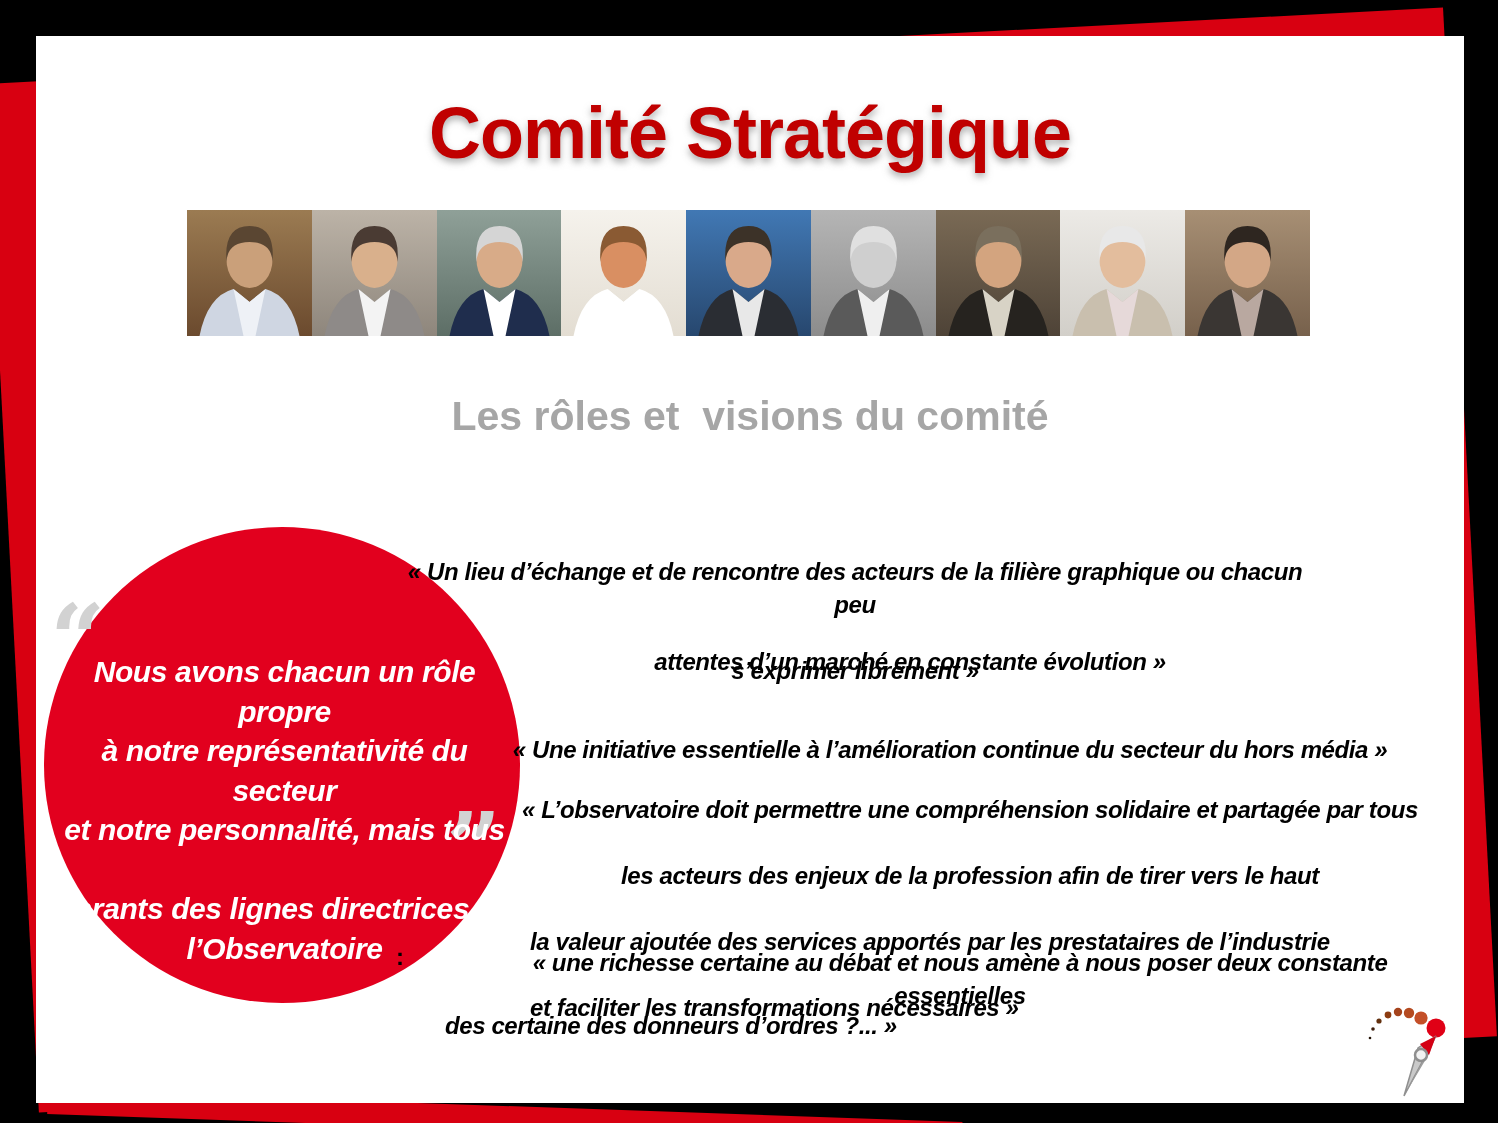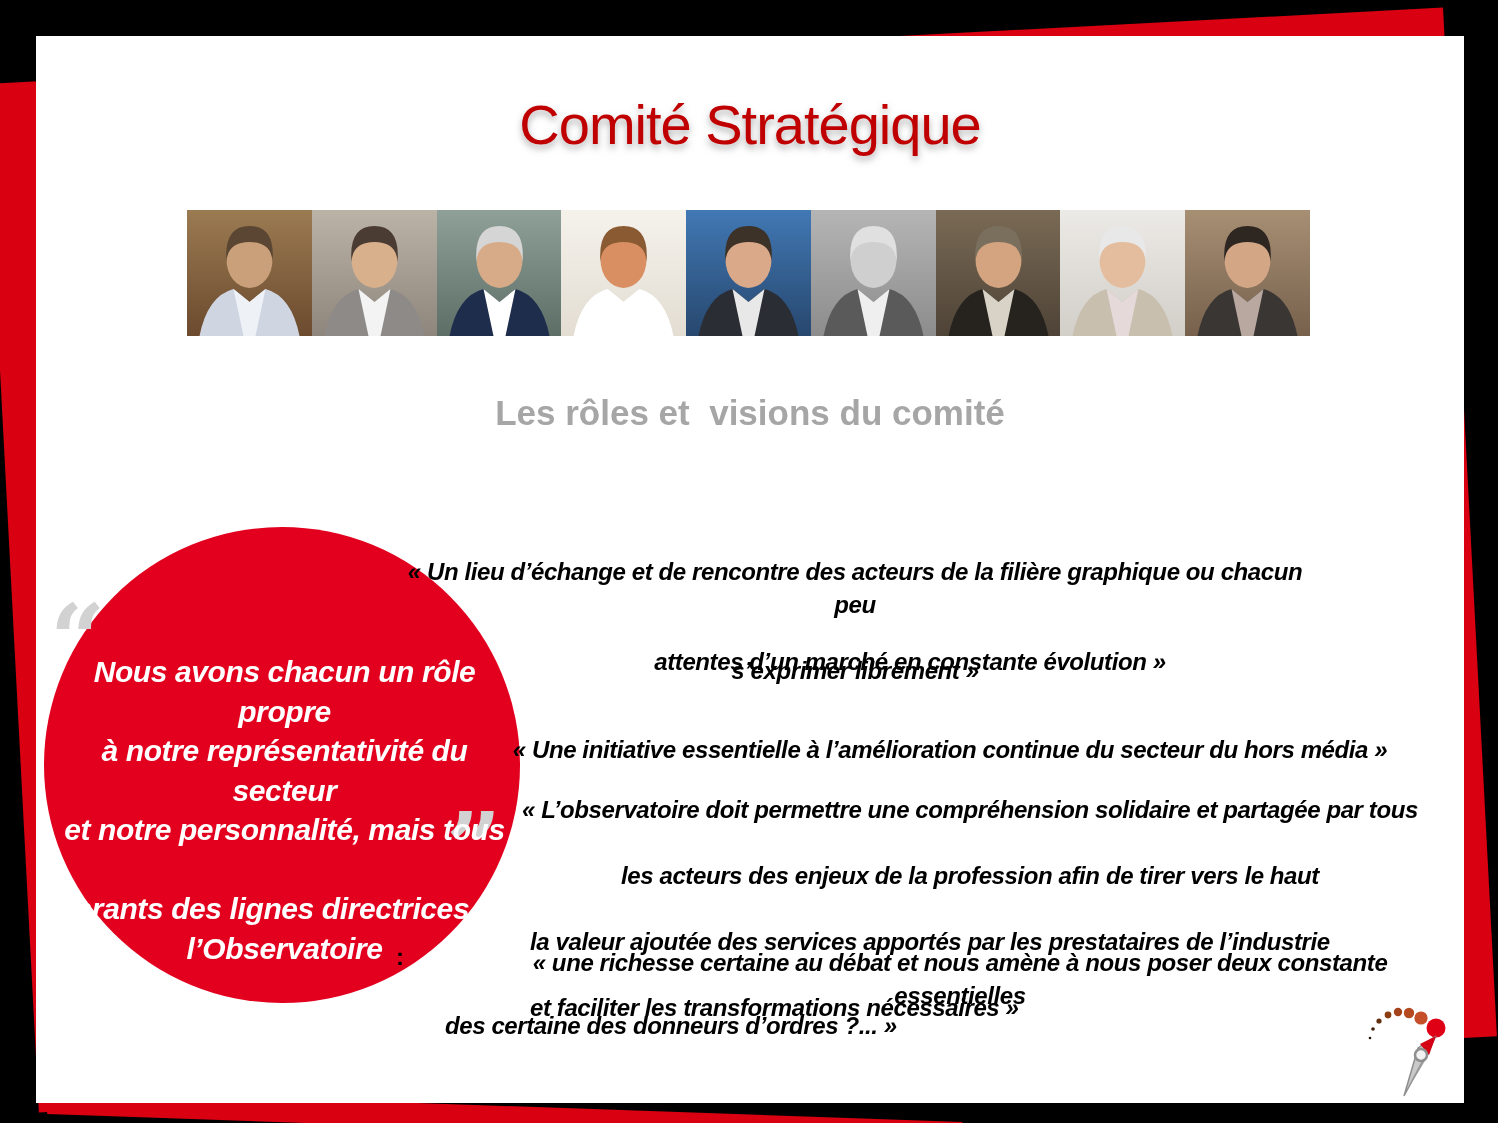--- a/index.html
+++ b/index.html
@@ -24,7 +24,7 @@
   
   .page-title{
     position:absolute;left:36px;top:92px;width:1428px;text-align:center;
-    font-size:56px;font-weight:400;color:#c00000;letter-spacing:-1px;
+    font-size:72px;font-weight:700;color:#c00000;letter-spacing:-1px;
     text-shadow:0 4px 7px rgba(110,110,110,.55);
   }
   .page-subtitle{

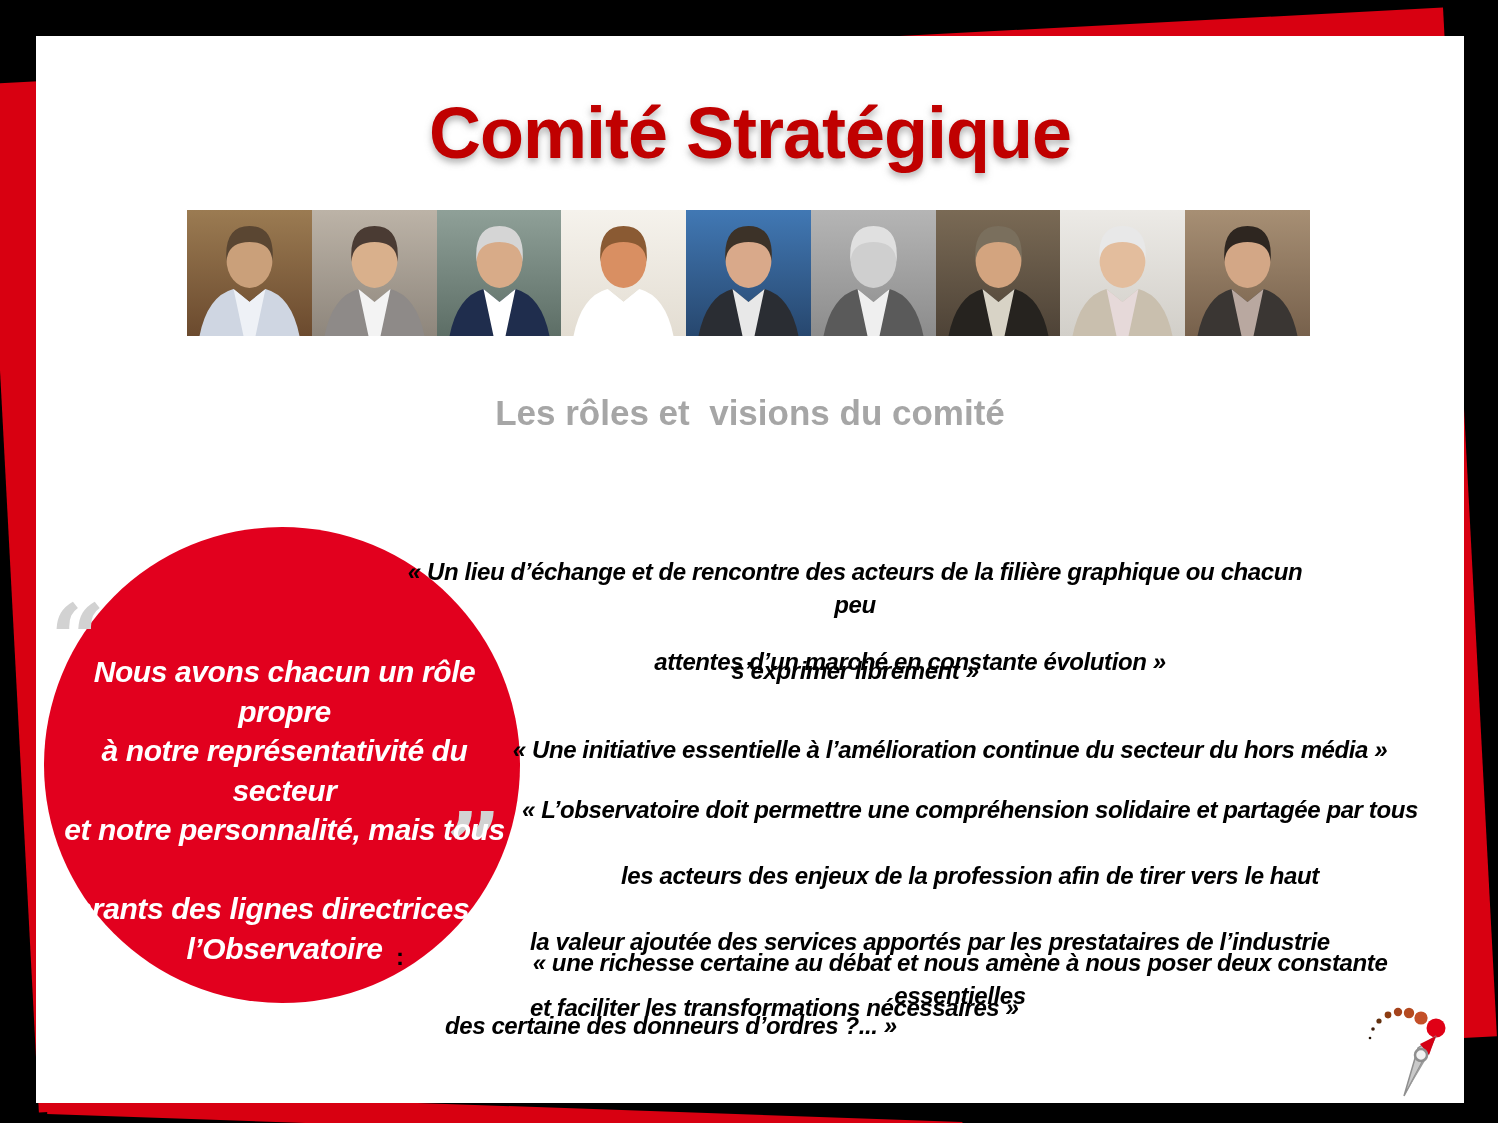--- a/index.html
+++ b/index.html
@@ -29,7 +29,7 @@
   }
   .page-subtitle{
     position:absolute;left:36px;top:393px;width:1428px;text-align:center;
-    font-size:35px;font-weight:700;color:#a6a6a6;letter-spacing:0px;white-space:pre;
+    font-size:41px;font-weight:700;color:#a6a6a6;letter-spacing:0px;white-space:pre;
   }
   
   #photo-strip{

